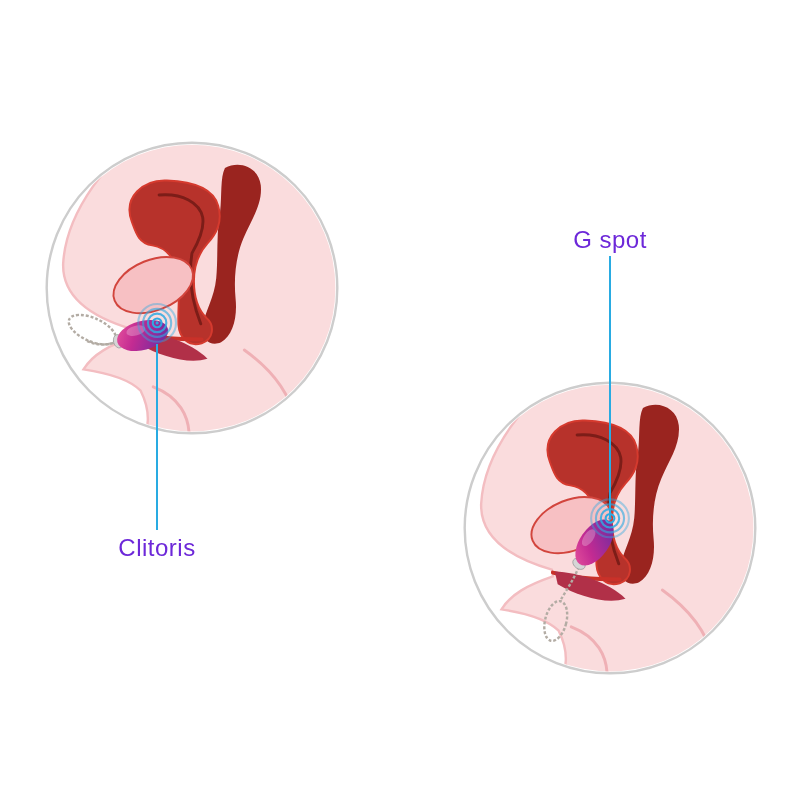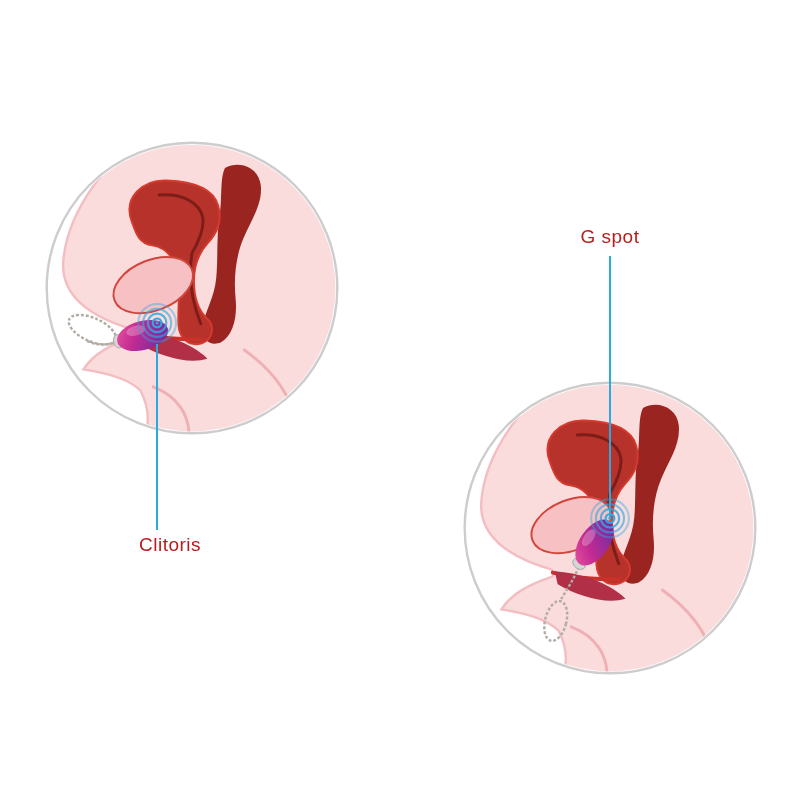--- a/index.html
+++ b/index.html
@@ -15,7 +15,7 @@
   .pointer-line.gspot{left:609px;top:256px;height:262px;}
   .anno-label{
     position:absolute;width:160px;text-align:center;
-    font-size:19px;color:#b91c1c;letter-spacing:.5px;
+    font-size:24px;color:#6d28d9;letter-spacing:.5px;
   }
   .anno-label.clitoris{left:90px;top:534px;}
   .anno-label.gspot{left:530px;top:226px;}

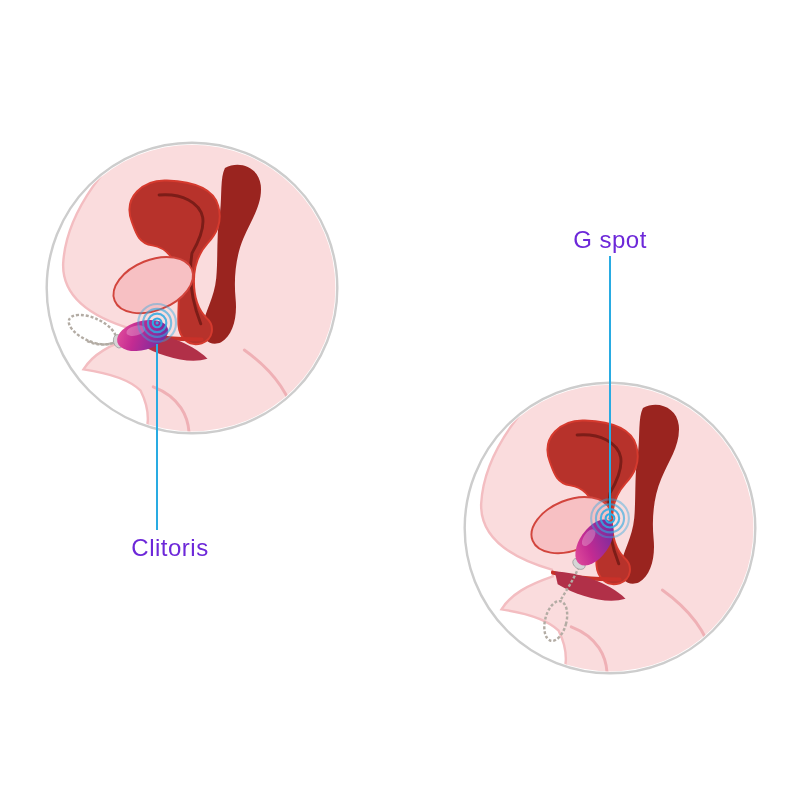--- a/index.html
+++ b/index.html
@@ -17,7 +17,7 @@
     position:absolute;width:160px;text-align:center;
     font-size:24px;color:#6d28d9;letter-spacing:.5px;
   }
-  .anno-label.clitoris{left:90px;top:534px;}
+  .anno-label.clitoris{left:77px;top:534px;}
   .anno-label.gspot{left:530px;top:226px;}
   .defs-holder{position:absolute;width:0;height:0;overflow:hidden;}
 </style>

